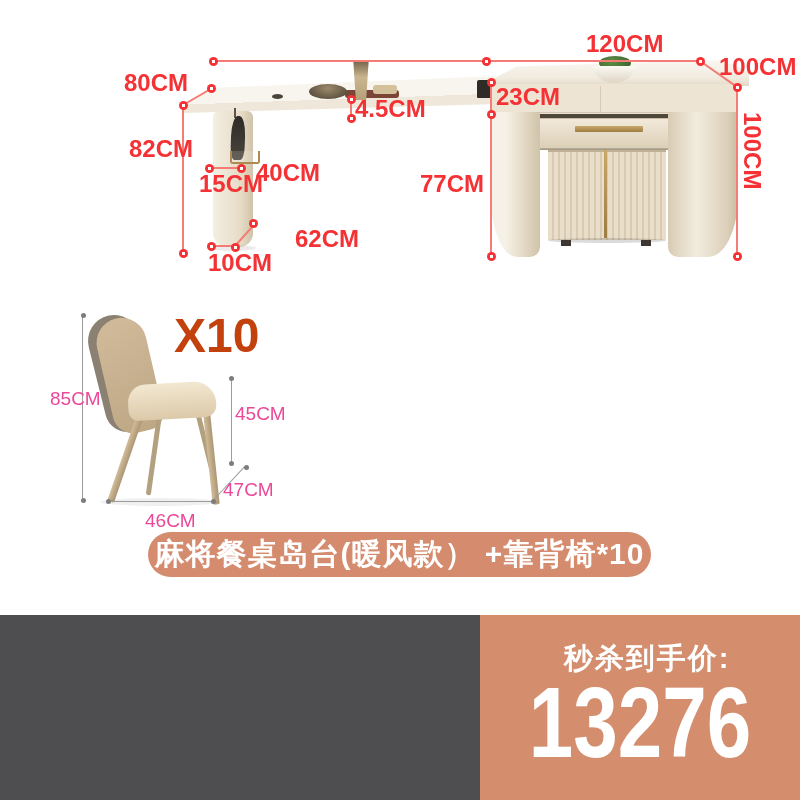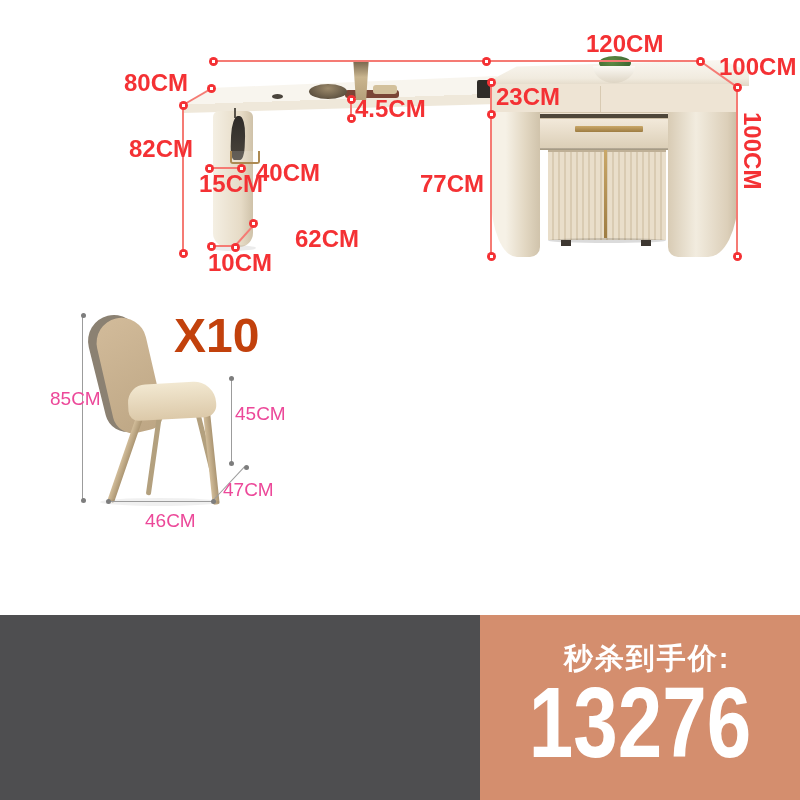--- a/index.html
+++ b/index.html
@@ -169,6 +169,10 @@
   <div class="gtext" style="left:235px;top:404px;">45CM</div>
   <div class="gtext" style="left:223px;top:480px;">47CM</div>
 
+  <div class="abs" style="left:148px;top:532px;width:503px;height:45px;border-radius:23px;background:#d58b6d;
+              display:flex;align-items:center;justify-content:center;z-index:10;">
+    <span style="color:#ffffff;font-size:30px;font-weight:700;letter-spacing:1px;white-space:nowrap;">麻将餐桌岛台(暖风款） +靠背椅*10</span>
+  </div>
 
   <div class="abs" style="left:0;top:615px;width:480px;height:185px;background:#4e4e50;z-index:1;"></div>
   <div class="abs" style="left:480px;top:615px;width:320px;height:185px;background:#d48e6e;z-index:1;"></div>

